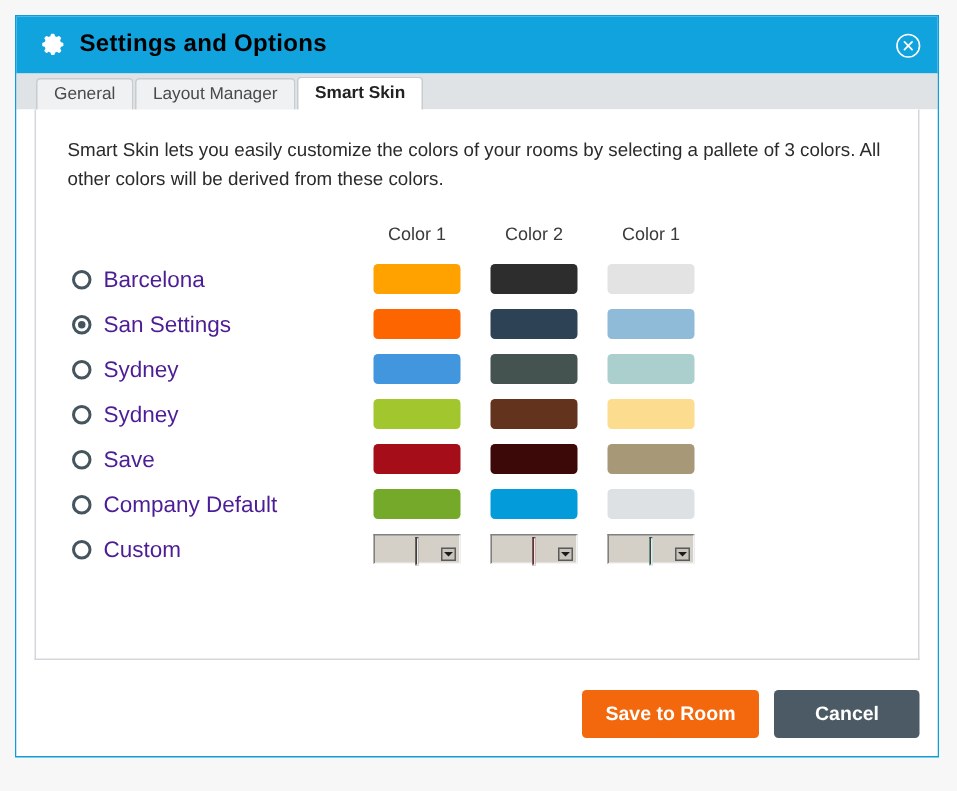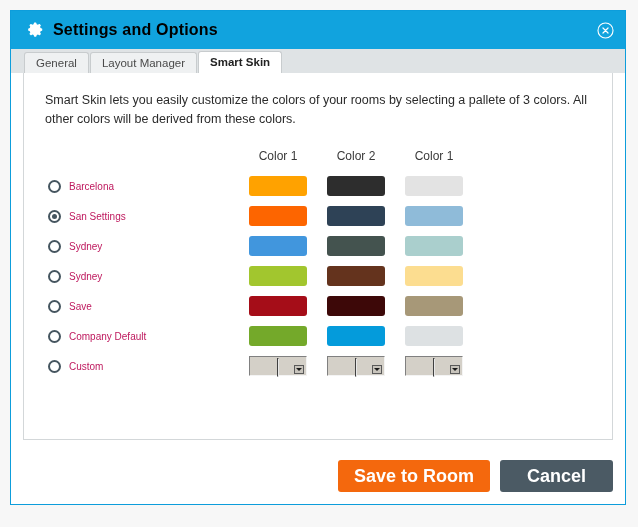--- a/index.html
+++ b/index.html
@@ -171,8 +171,8 @@
     background: #45555f;
   }
   .row-name {
-    font-size: 10px;
-    color: #be185d;
+    font-size: 15px;
+    color: #4c1d95;
   }
 
   .swatch-cell {

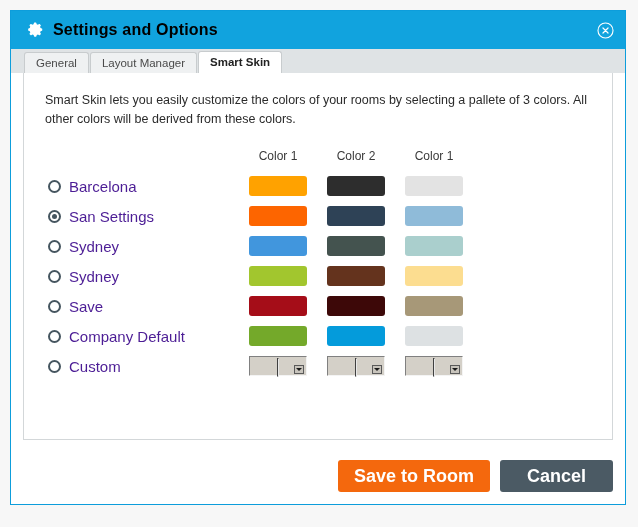--- a/index.html
+++ b/index.html
@@ -246,7 +246,7 @@
     border: none;
     border-radius: 3px;
     color: #ffffff;
-    font-size: 18px;
+    font-size: 13px;
     font-weight: bold;
     padding: 9px 16px;
     cursor: pointer;

